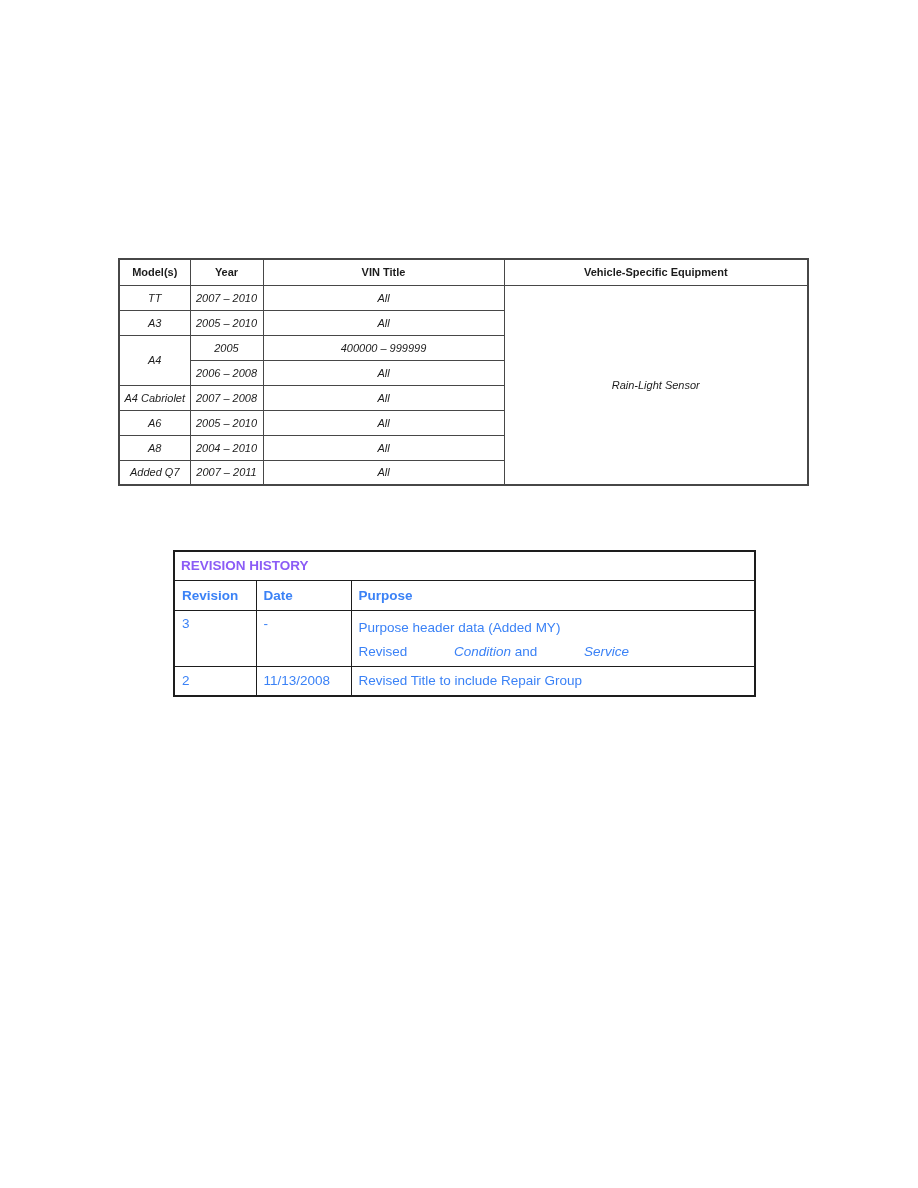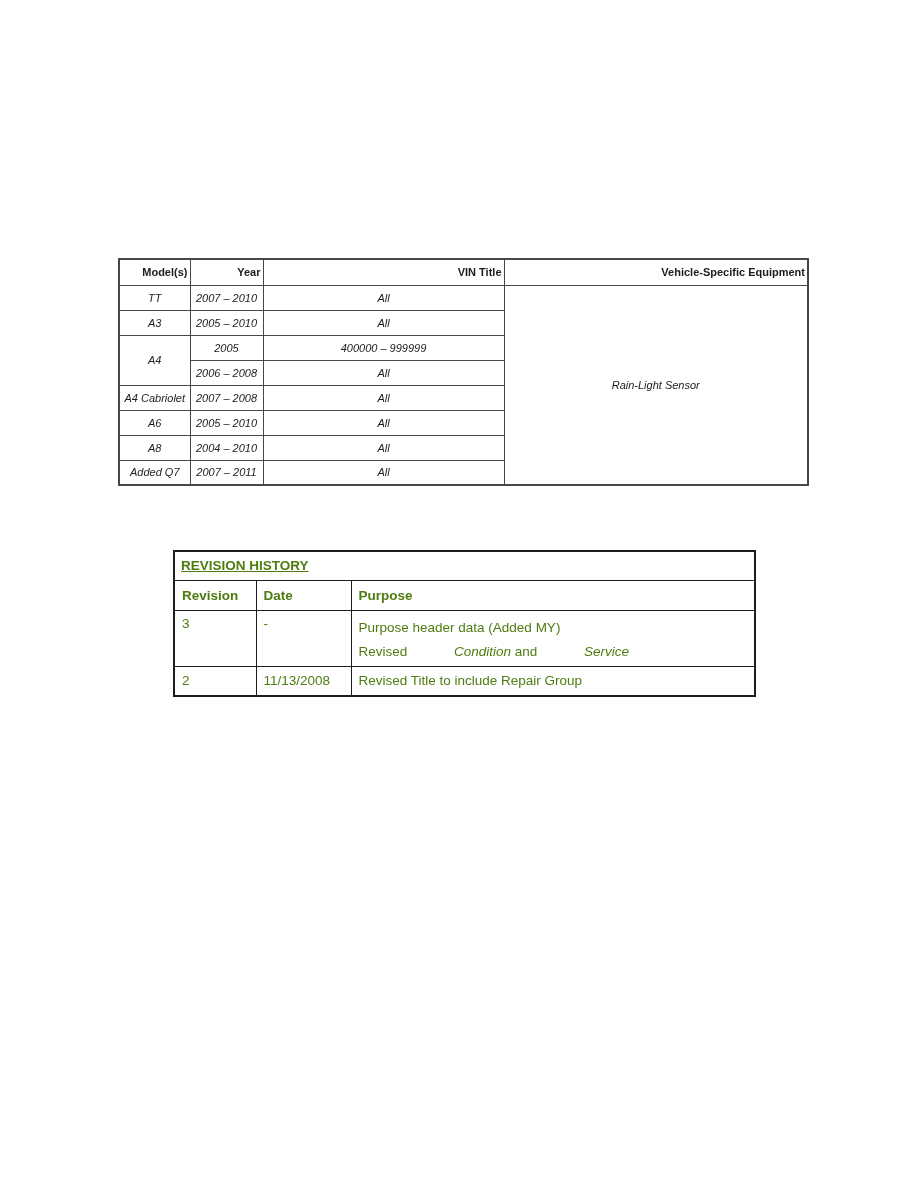--- a/index.html
+++ b/index.html
@@ -32,7 +32,7 @@
     overflow: hidden;
     background: #ffffff;
   }
-  .vtable th { font-weight: bold; height: 26px; text-align: right; }
+  .vtable th { font-weight: bold; height: 26px; }
   .vtable td { height: 25px; font-weight: normal; font-style: italic; }
 
   

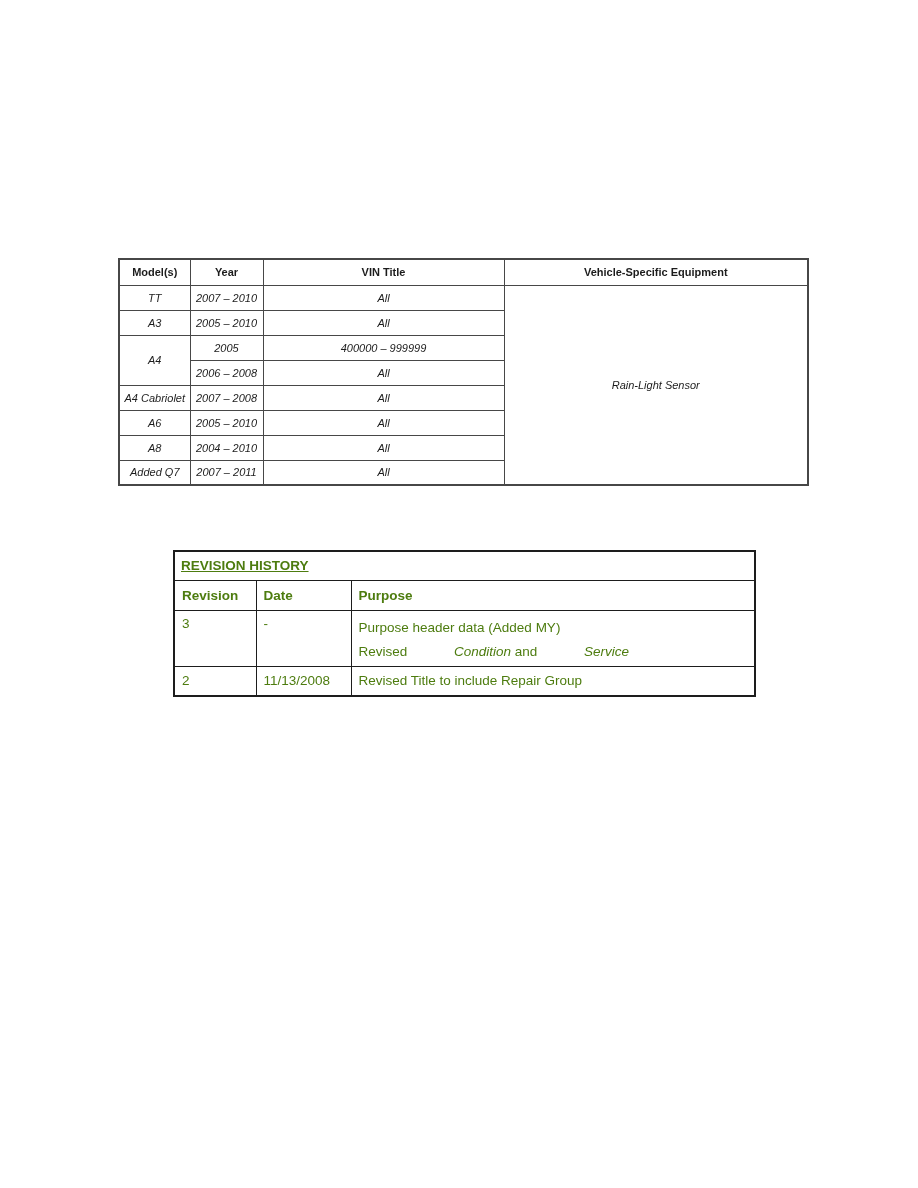--- a/index.html
+++ b/index.html
@@ -55,11 +55,10 @@
     background: #ffffff;
   }
   .rtable .title-cell {
-    color: #4d7c0f;
+    color: #8b5cf6;
     font-weight: bold;
     height: 29px;
     padding-left: 6px;
-    text-decoration: underline;
   }
   .rtable th { font-weight: bold; height: 30px; }
   .rtable tr.rev-row-tall td {

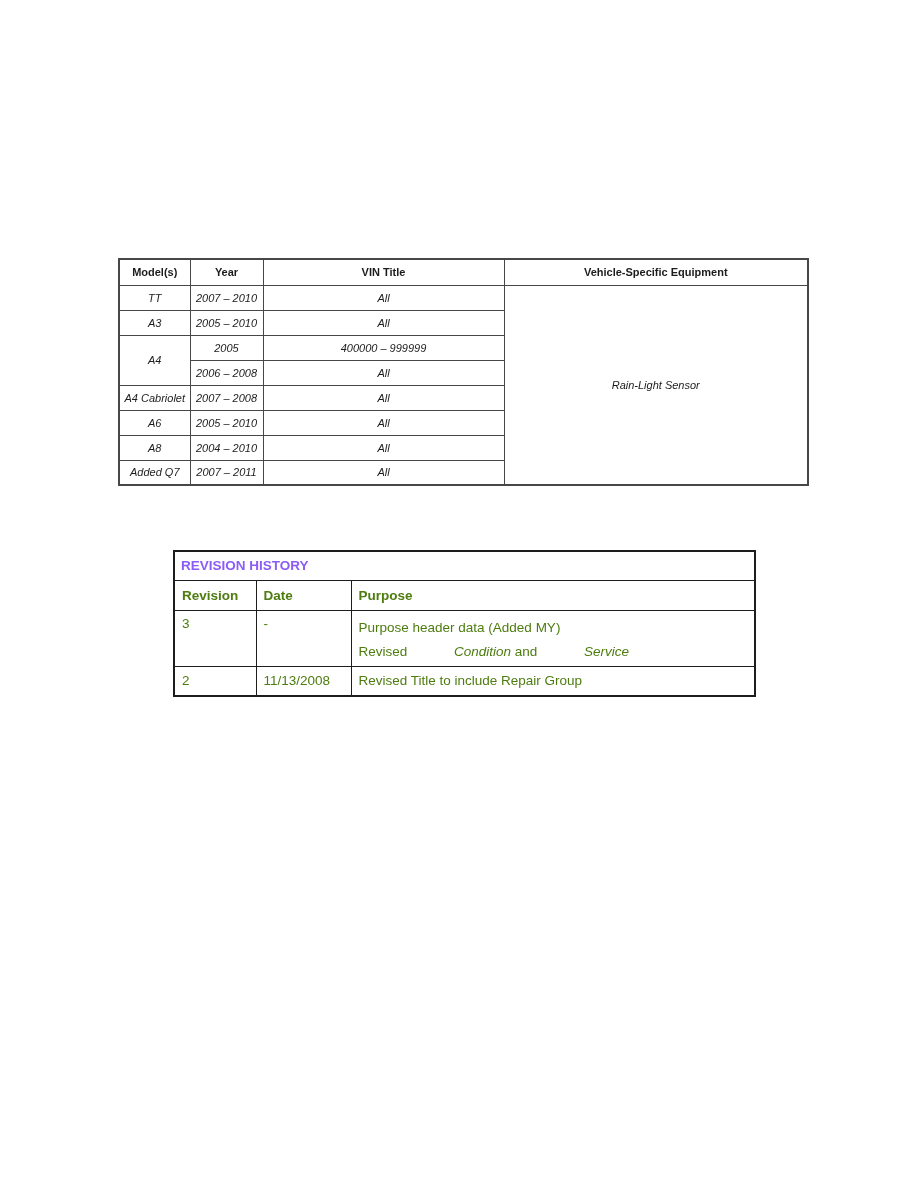--- a/index.html
+++ b/index.html
@@ -48,7 +48,7 @@
   .rtable th, .rtable td {
     border: 1px solid #1d1d1d;
     font-size: 13.5px;
-    color: #4d7c0f;
+    color: #3b82f6;
     text-align: left;
     vertical-align: middle;
     padding: 2px 7px;

